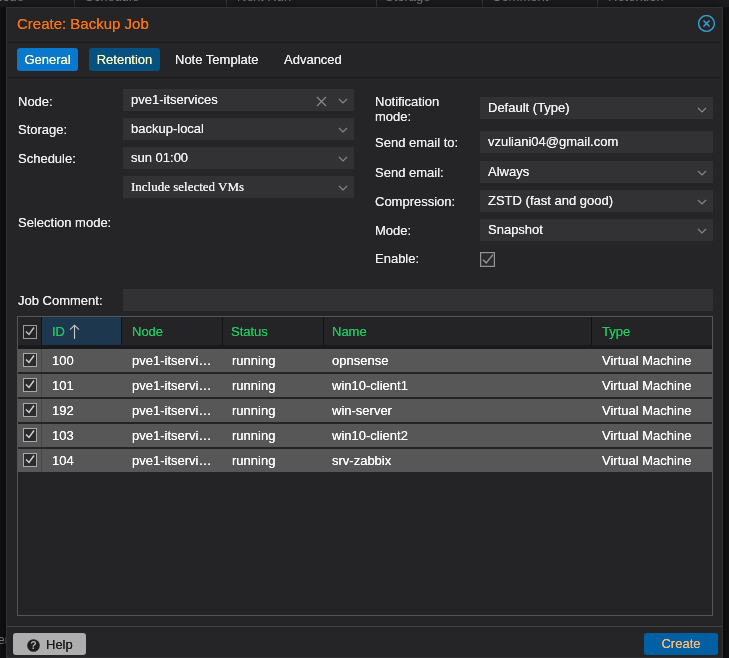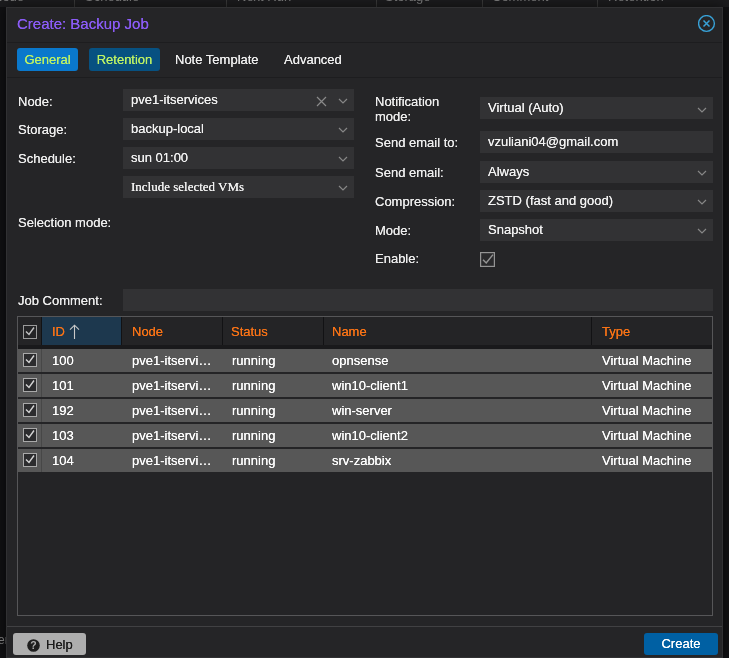--- a/index.html
+++ b/index.html
@@ -9,7 +9,7 @@
   #strip .t { position:absolute; top:-11px; font-size:13px; color:#7d7d7d; white-space:nowrap; }
   #strip .v { position:absolute; top:0; width:1px; height:7px; background:#3a3a3a; }
   #dlg { position:absolute; left:6px; top:7px; width:717px; height:651px; background:#252527; border:1px solid #313133; box-shadow:0 0 12px rgba(0,0,0,0.6); }
-  .title { position:absolute; left:17px; top:15px; font-size:15px; color:#8b5cf6; text-shadow:0 0 0.5px currentColor; }
+  .title { position:absolute; left:17px; top:15px; font-size:15px; color:#f97316; text-shadow:0 0 0.5px currentColor; }
   .tab { position:absolute; height:23px; border-radius:3px; color:#bef264; font-size:13px; text-align:center; line-height:23px; text-shadow:0 0 0.6px currentColor; }
   .tabtxt { position:absolute; color:#eeeeee; font-size:13px; line-height:23px; text-shadow:0 0 0.6px currentColor; }
   .lbl { position:absolute; font-size:13px; color:#ededed; text-shadow:0 0 0.6px currentColor; }

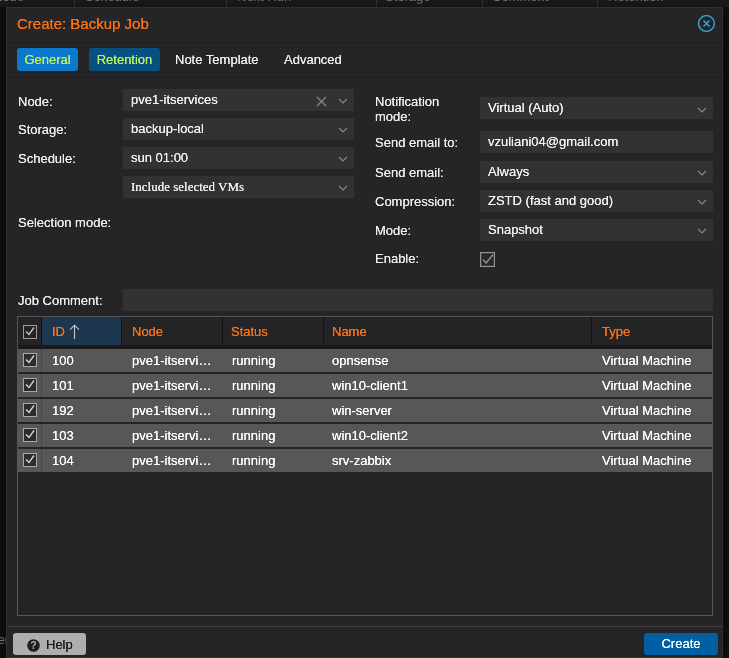--- a/index.html
+++ b/index.html
@@ -10,7 +10,7 @@
   #strip .v { position:absolute; top:0; width:1px; height:7px; background:#3a3a3a; }
   #dlg { position:absolute; left:6px; top:7px; width:717px; height:651px; background:#252527; border:1px solid #313133; box-shadow:0 0 12px rgba(0,0,0,0.6); }
   .title { position:absolute; left:17px; top:15px; font-size:15px; color:#f97316; text-shadow:0 0 0.5px currentColor; }
-  .tab { position:absolute; height:23px; border-radius:3px; color:#bef264; font-size:13px; text-align:center; line-height:23px; text-shadow:0 0 0.6px currentColor; }
+  .tab { position:absolute; height:23px; border-radius:3px; color:#fef9c3; font-size:13px; text-align:center; line-height:23px; text-shadow:0 0 0.6px currentColor; }
   .tabtxt { position:absolute; color:#eeeeee; font-size:13px; line-height:23px; text-shadow:0 0 0.6px currentColor; }
   .lbl { position:absolute; font-size:13px; color:#ededed; text-shadow:0 0 0.6px currentColor; }
   .fld { position:absolute; height:22px; background:#323234; color:#f2f2f2; font-size:13px; line-height:22px; padding-left:8px; white-space:nowrap; overflow:hidden; text-shadow:0 0 0.6px currentColor; }

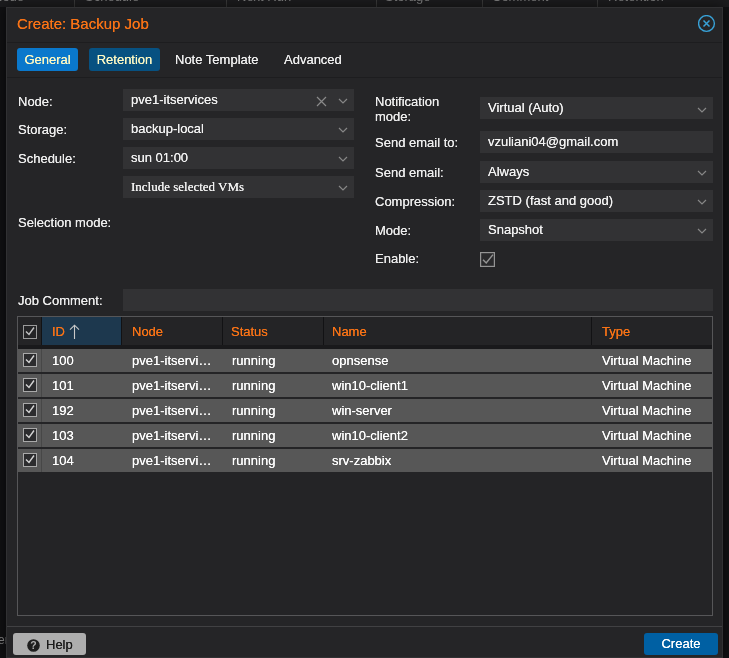--- a/index.html
+++ b/index.html
@@ -85,7 +85,7 @@
 <div class="lbl" style="left:375px; top:194px;">Compression:</div>
 <div class="lbl" style="left:375px; top:223px;">Mode:</div>
 <div class="lbl" style="left:375px; top:251px;">Enable:</div>
-<div class="fld" style="left:480px; top:97px; width:233px;">Virtual (Auto)</div>
+<div class="fld" style="left:480px; top:97px; width:233px;">Default (Type)</div>
 <div class="fld" style="left:480px; top:131px; width:233px;">vzuliani04@gmail.com</div>
 <div class="fld" style="left:480px; top:161px; width:233px;">Always</div>
 <div class="fld" style="left:480px; top:190px; width:233px;">ZSTD (fast and good)</div>

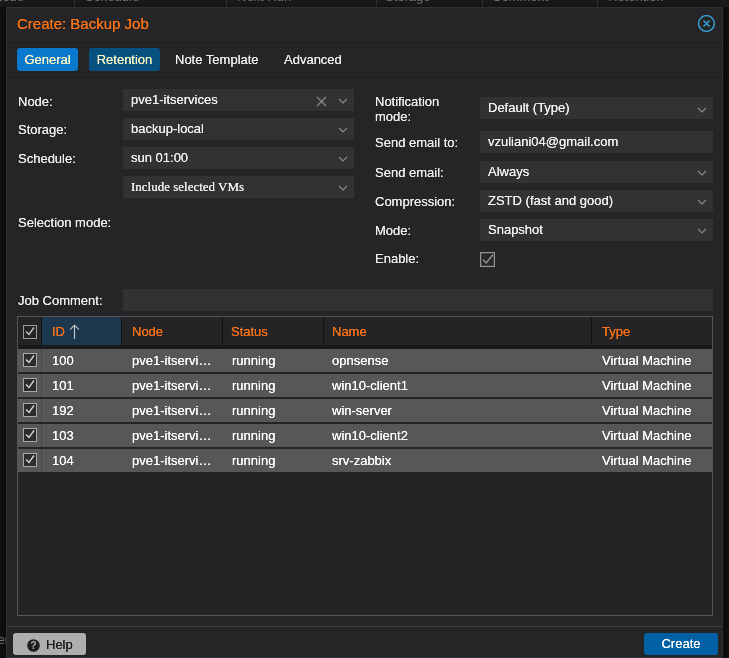--- a/index.html
+++ b/index.html
@@ -15,7 +15,7 @@
   .lbl { position:absolute; font-size:13px; color:#ededed; text-shadow:0 0 0.6px currentColor; }
   .fld { position:absolute; height:22px; background:#323234; color:#f2f2f2; font-size:13px; line-height:22px; padding-left:8px; white-space:nowrap; overflow:hidden; text-shadow:0 0 0.6px currentColor; }
   .chev { position:absolute; width:10px; height:6px; }
-  .hdrtxt { position:absolute; font-size:13px; color:#f97316; text-shadow:0 0 0.6px currentColor; }
+  .hdrtxt { position:absolute; font-size:13px; color:#22c55e; text-shadow:0 0 0.6px currentColor; }
   .rowtxt { position:absolute; font-size:13px; color:#ffffff; white-space:nowrap; text-shadow:0 0 0.6px currentColor; }
   .cb { position:absolute; width:14px; height:14px; border:1px solid #9b9b9b; }
 </style>

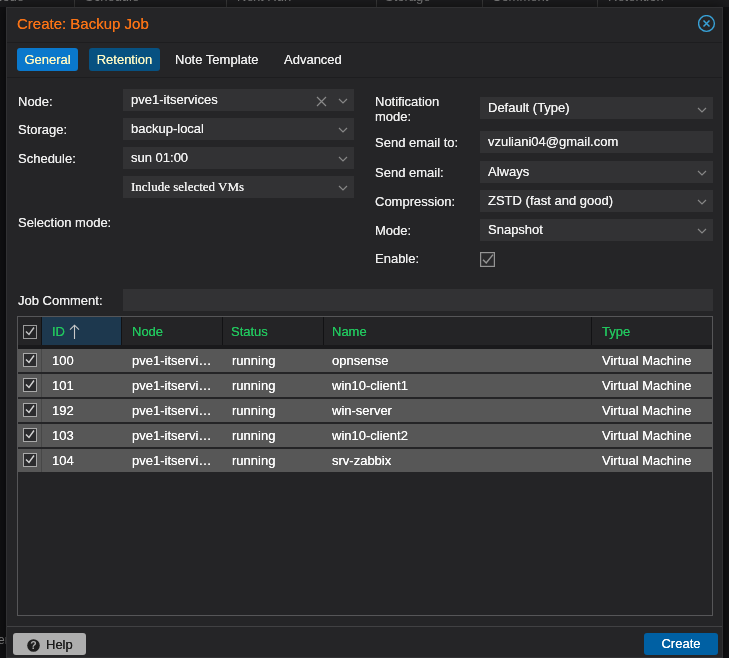--- a/index.html
+++ b/index.html
@@ -199,6 +199,6 @@
   </svg>
   <span style="position:absolute; left:33px; top:4px; font-size:13px; color:#1c1c1c; text-shadow:0 0 0.5px currentColor;">Help</span>
 </div>
-<div class="abs" style="left:644px; top:633px; width:74px; height:22px; background:#0060a3; border-radius:3px; color:#ffffff; font-size:13px; text-align:center; line-height:22px; text-shadow:0 0 0.6px currentColor;">Create</div>
+<div class="abs" style="left:644px; top:633px; width:74px; height:22px; background:#0060a3; border-radius:3px; color:#fdba74; font-size:13px; text-align:center; line-height:22px; text-shadow:0 0 0.6px currentColor;">Create</div>
 
 </body></html>

